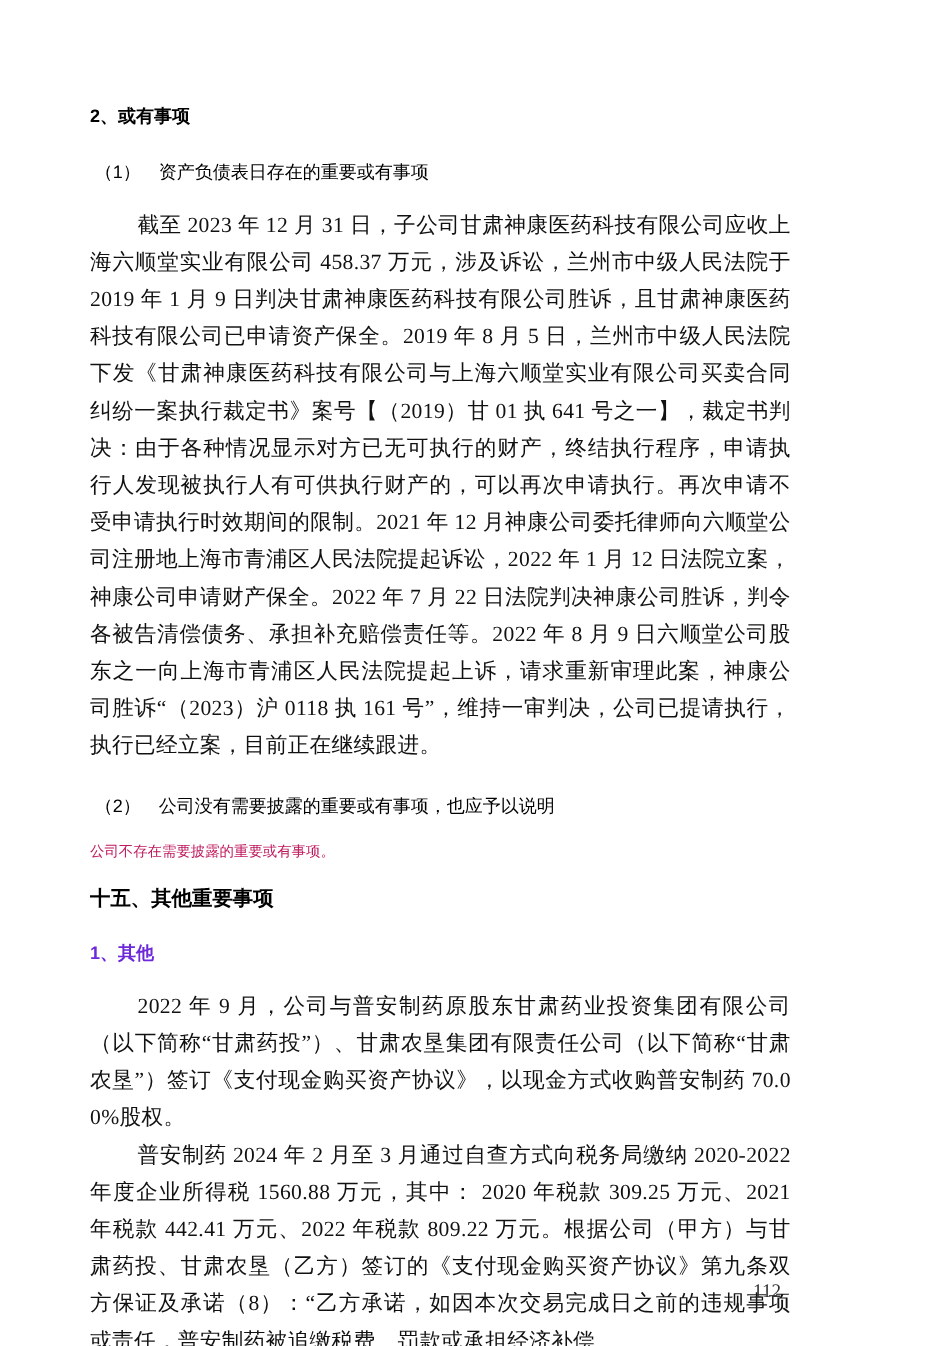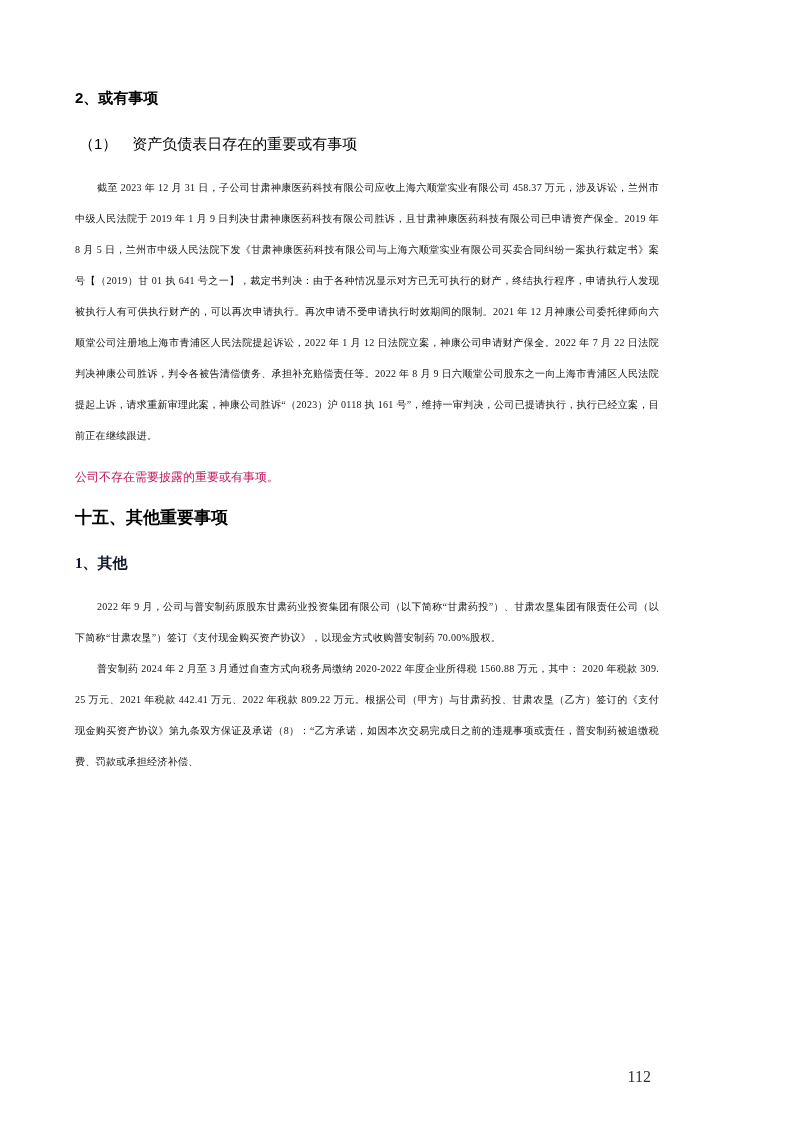--- a/index.html
+++ b/index.html
@@ -48,7 +48,7 @@
     color:#0f172a;
   }
   p.body {
-    font-size:10px;
+    font-size:18px;
     line-height:31px;
     text-align:justify;
     text-indent:2.2em;

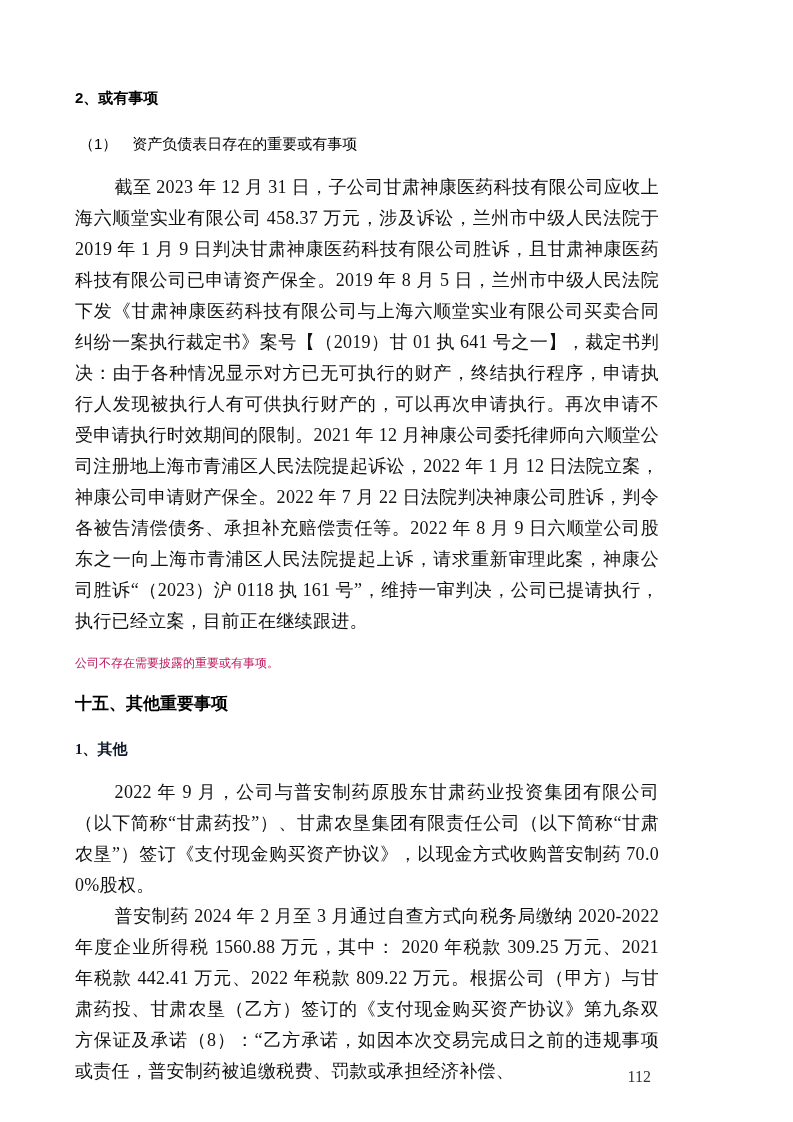--- a/index.html
+++ b/index.html
@@ -85,6 +85,7 @@
 
     <p class="body">截至 2023 年 12 月 31 日，子公司甘肃神康医药科技有限公司应收上海六顺堂实业有限公司 458.37 万元，涉及诉讼，兰州市中级人民法院于 2019 年 1 月 9 日判决甘肃神康医药科技有限公司胜诉，且甘肃神康医药科技有限公司已申请资产保全。2019 年 8 月 5 日，兰州市中级人民法院下发《甘肃神康医药科技有限公司与上海六顺堂实业有限公司买卖合同纠纷一案执行裁定书》案号【（2019）甘 01 执 641 号之一】，裁定书判决：由于各种情况显示对方已无可执行的财产，终结执行程序，申请执行人发现被执行人有可供执行财产的，可以再次申请执行。再次申请不受申请执行时效期间的限制。2021 年 12 月神康公司委托律师向六顺堂公司注册地上海市青浦区人民法院提起诉讼，2022 年 1 月 12 日法院立案，神康公司申请财产保全。2022 年 7 月 22 日法院判决神康公司胜诉，判令各被告清偿债务、承担补充赔偿责任等。2022 年 8 月 9 日六顺堂公司股东之一向上海市青浦区人民法院提起上诉，请求重新审理此案，神康公司胜诉“（2023）沪 0118 执 161 号”，维持一审判决，公司已提请执行，执行已经立案，目前正在继续跟进。</p>
 
+    <div class="h-sub">（2）　公司没有需要披露的重要或有事项，也应予以说明</div>
 
     <p class="note">公司不存在需要披露的重要或有事项。</p>
 

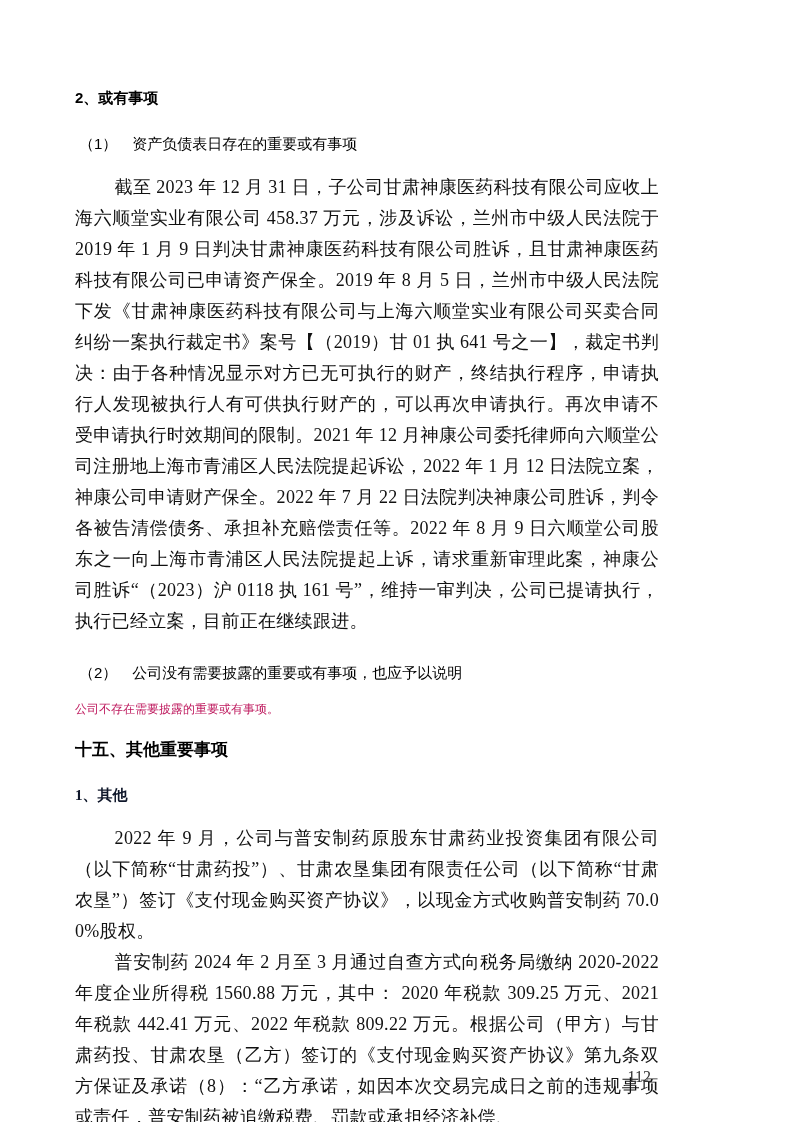--- a/index.html
+++ b/index.html
@@ -40,12 +40,12 @@
     color:#000;
   }
   .h-num2 {
-    font-family:Liberation Serif, serif;
+    font-family:Liberation Sans, sans-serif;
     font-weight:bold;
     font-size:15px;
     line-height:20px;
     margin-top:22px;
-    color:#0f172a;
+    color:#6d28d9;
   }
   p.body {
     font-size:18px;

